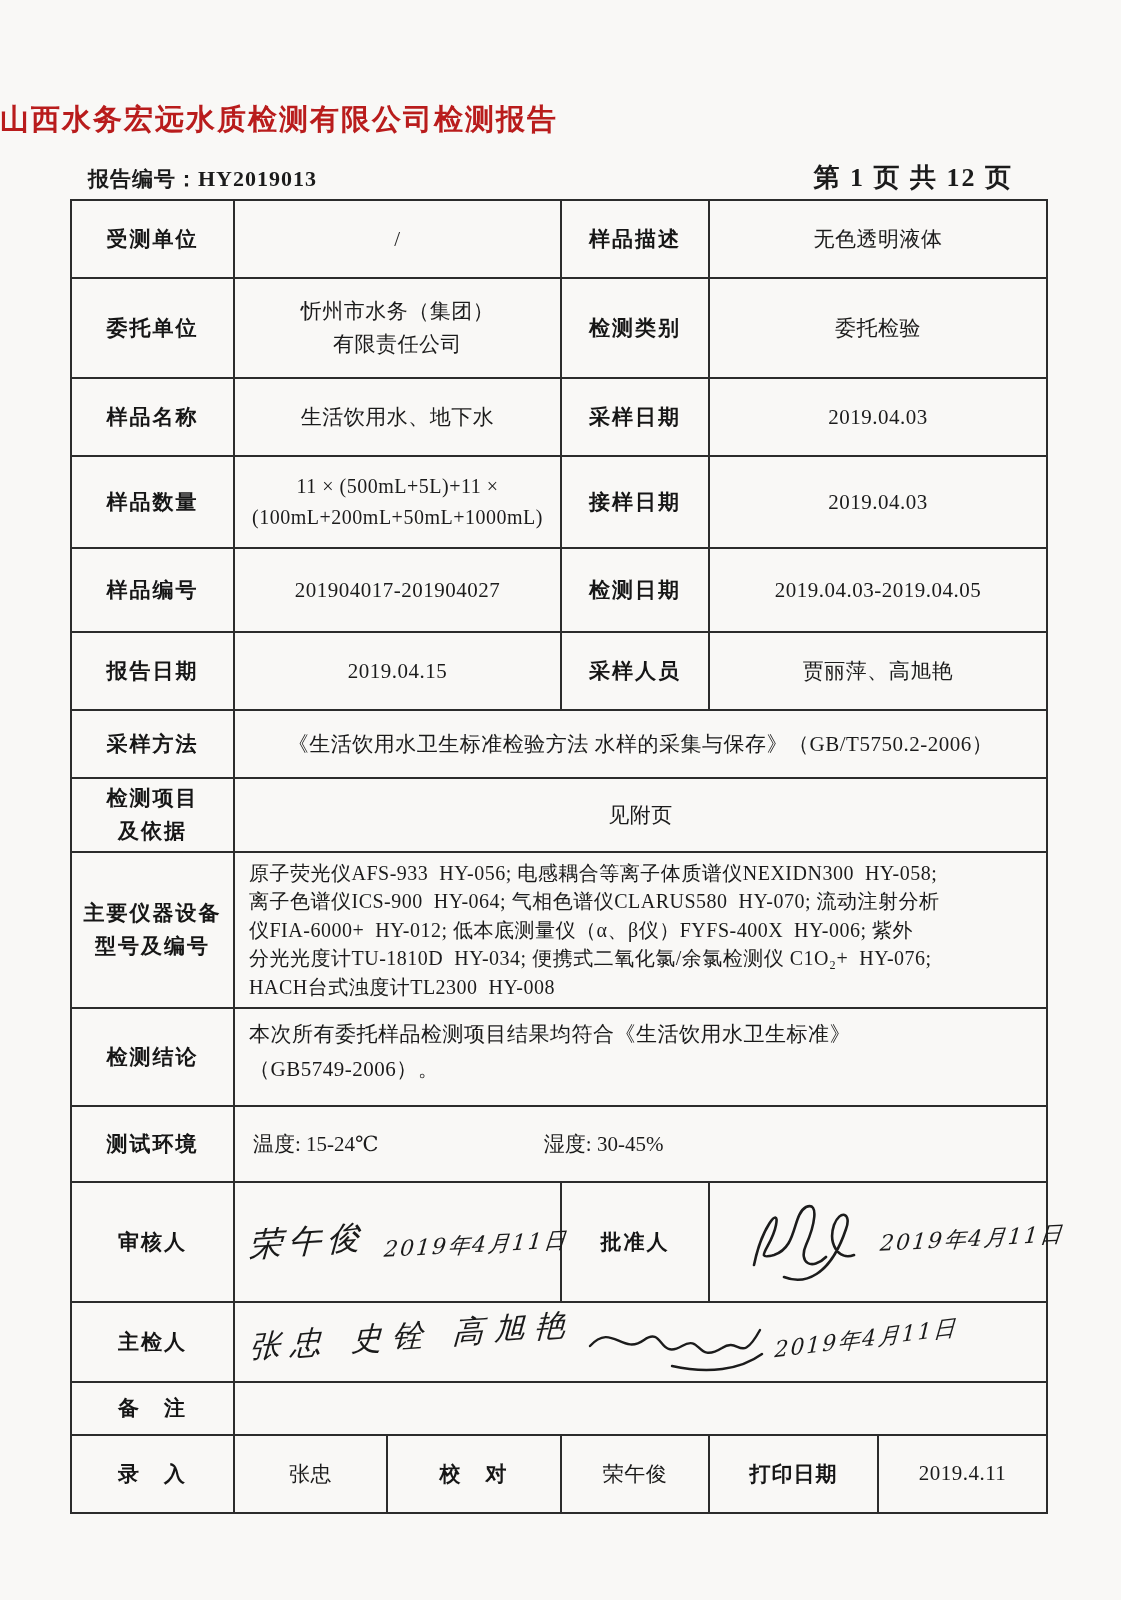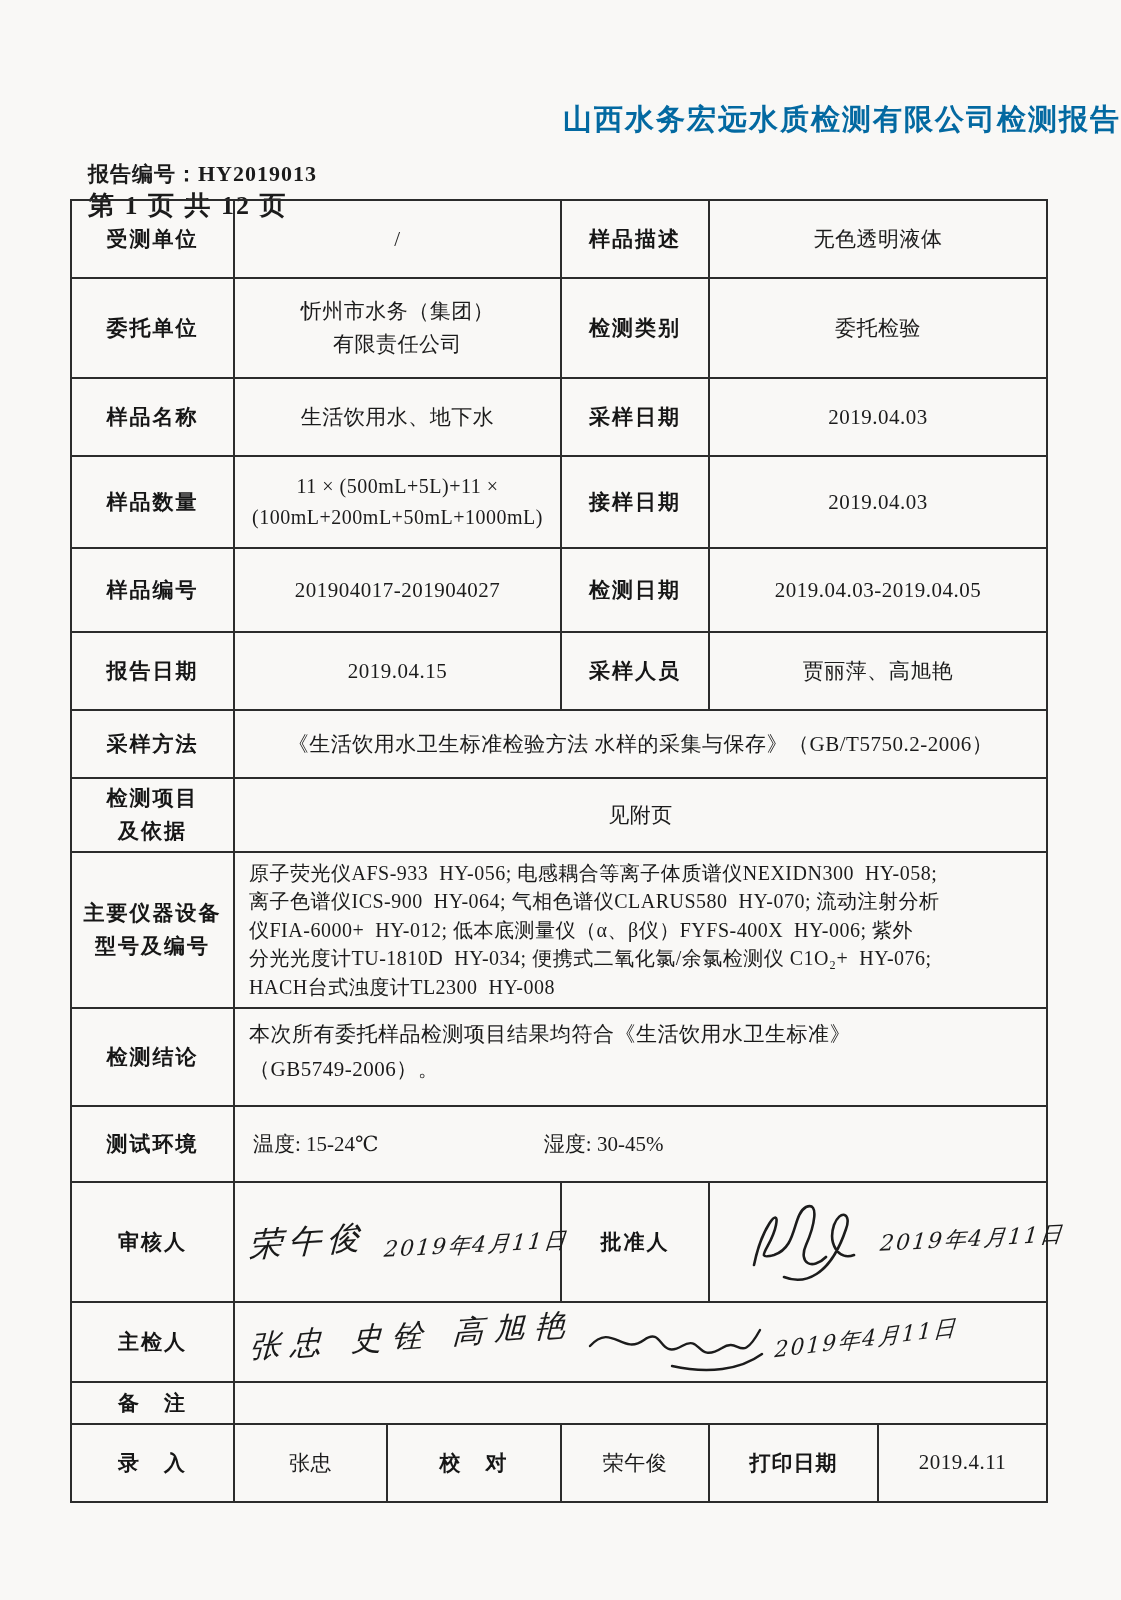--- a/index.html
+++ b/index.html
@@ -9,9 +9,9 @@
     font-family:"Liberation Serif","DejaVu Serif",serif;
   }
   .title{
-    position:absolute;top:100px;left:0;width:100%;text-align:right;
+    position:absolute;top:100px;left:0;width:100%;text-align:left;
     font-family:"Liberation Sans","DejaVu Sans",sans-serif;
-    font-weight:bold;font-size:29px;letter-spacing:2px;color:#0369a1;
+    font-weight:bold;font-size:29px;letter-spacing:2px;color:#b91c1c;
   }
   .meta{
     position:absolute;top:160px;left:88px;width:925px;

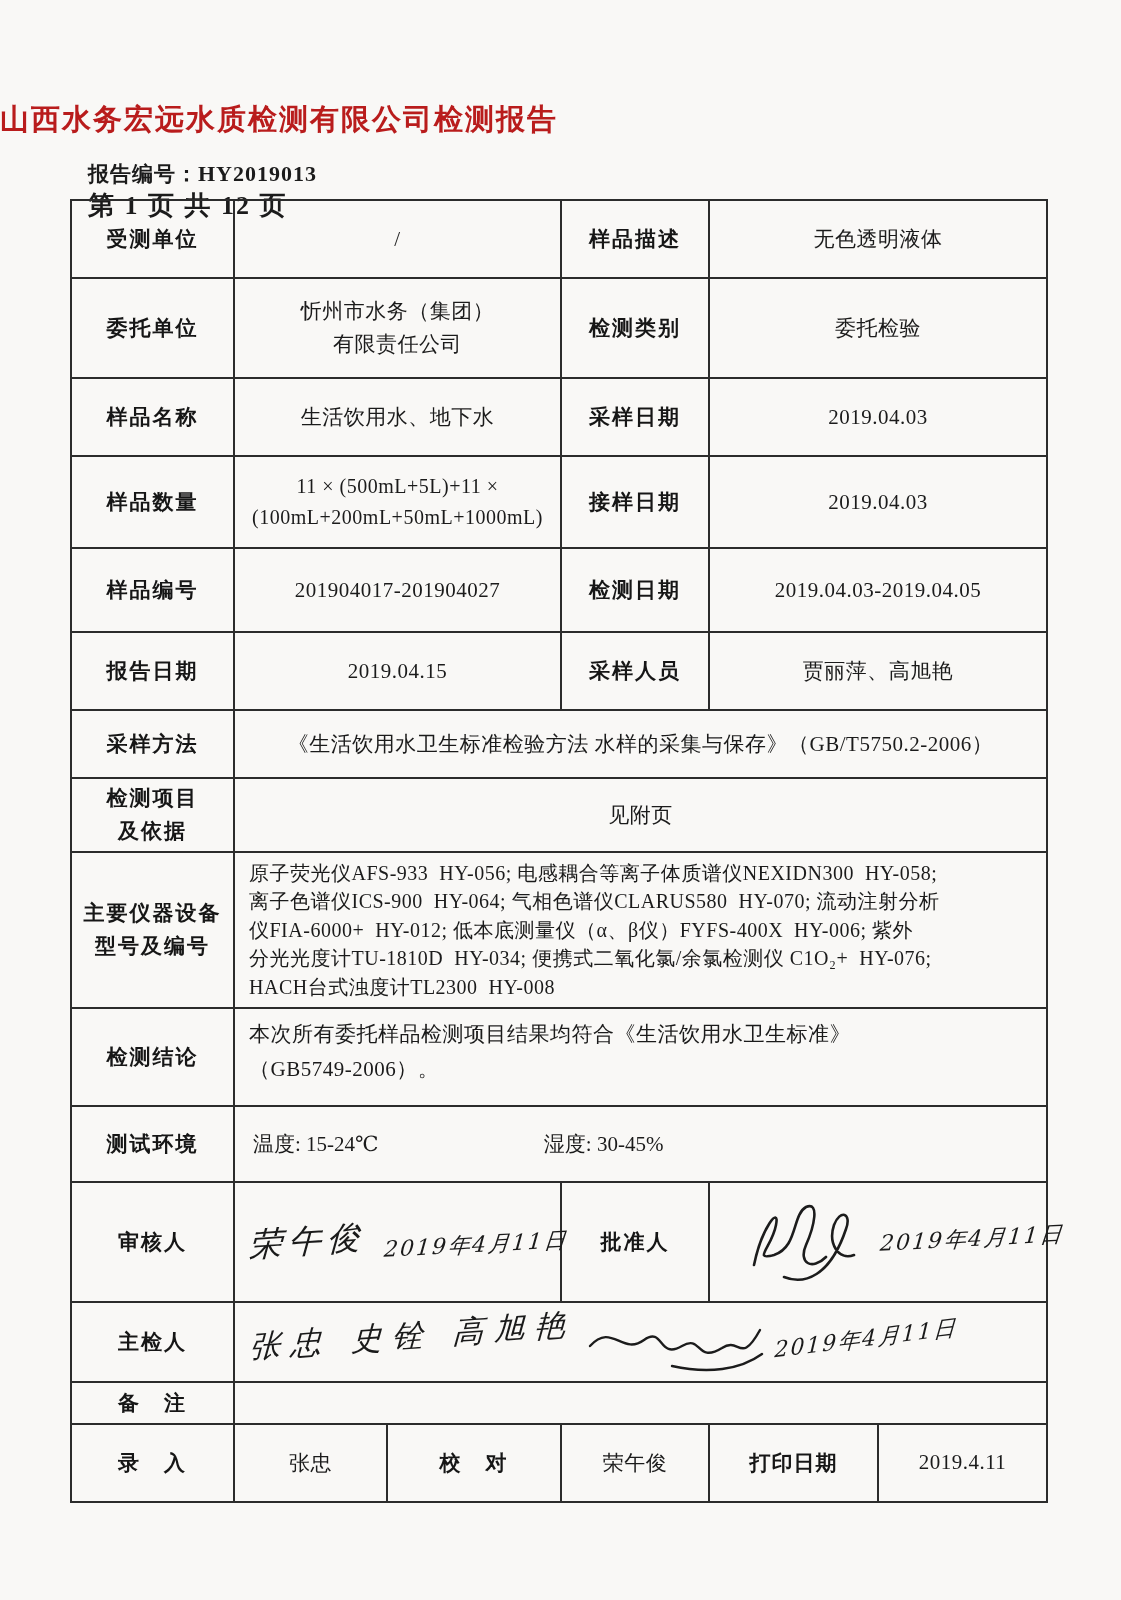--- a/index.html
+++ b/index.html
@@ -15,7 +15,7 @@
   }
   .meta{
     position:absolute;top:160px;left:88px;width:925px;
-    display:flex;justify-content:space-between;align-items:baseline;flex-direction:column;
+    display:flex;justify-content:space-between;align-items:baseline;
   }
   .meta-left{font-family:"Liberation Sans","DejaVu Sans",sans-serif;font-weight:bold;font-size:21px;letter-spacing:1px;}
   .meta-left .num{font-family:"Liberation Serif",serif;font-weight:bold;font-size:22px;letter-spacing:1px;}

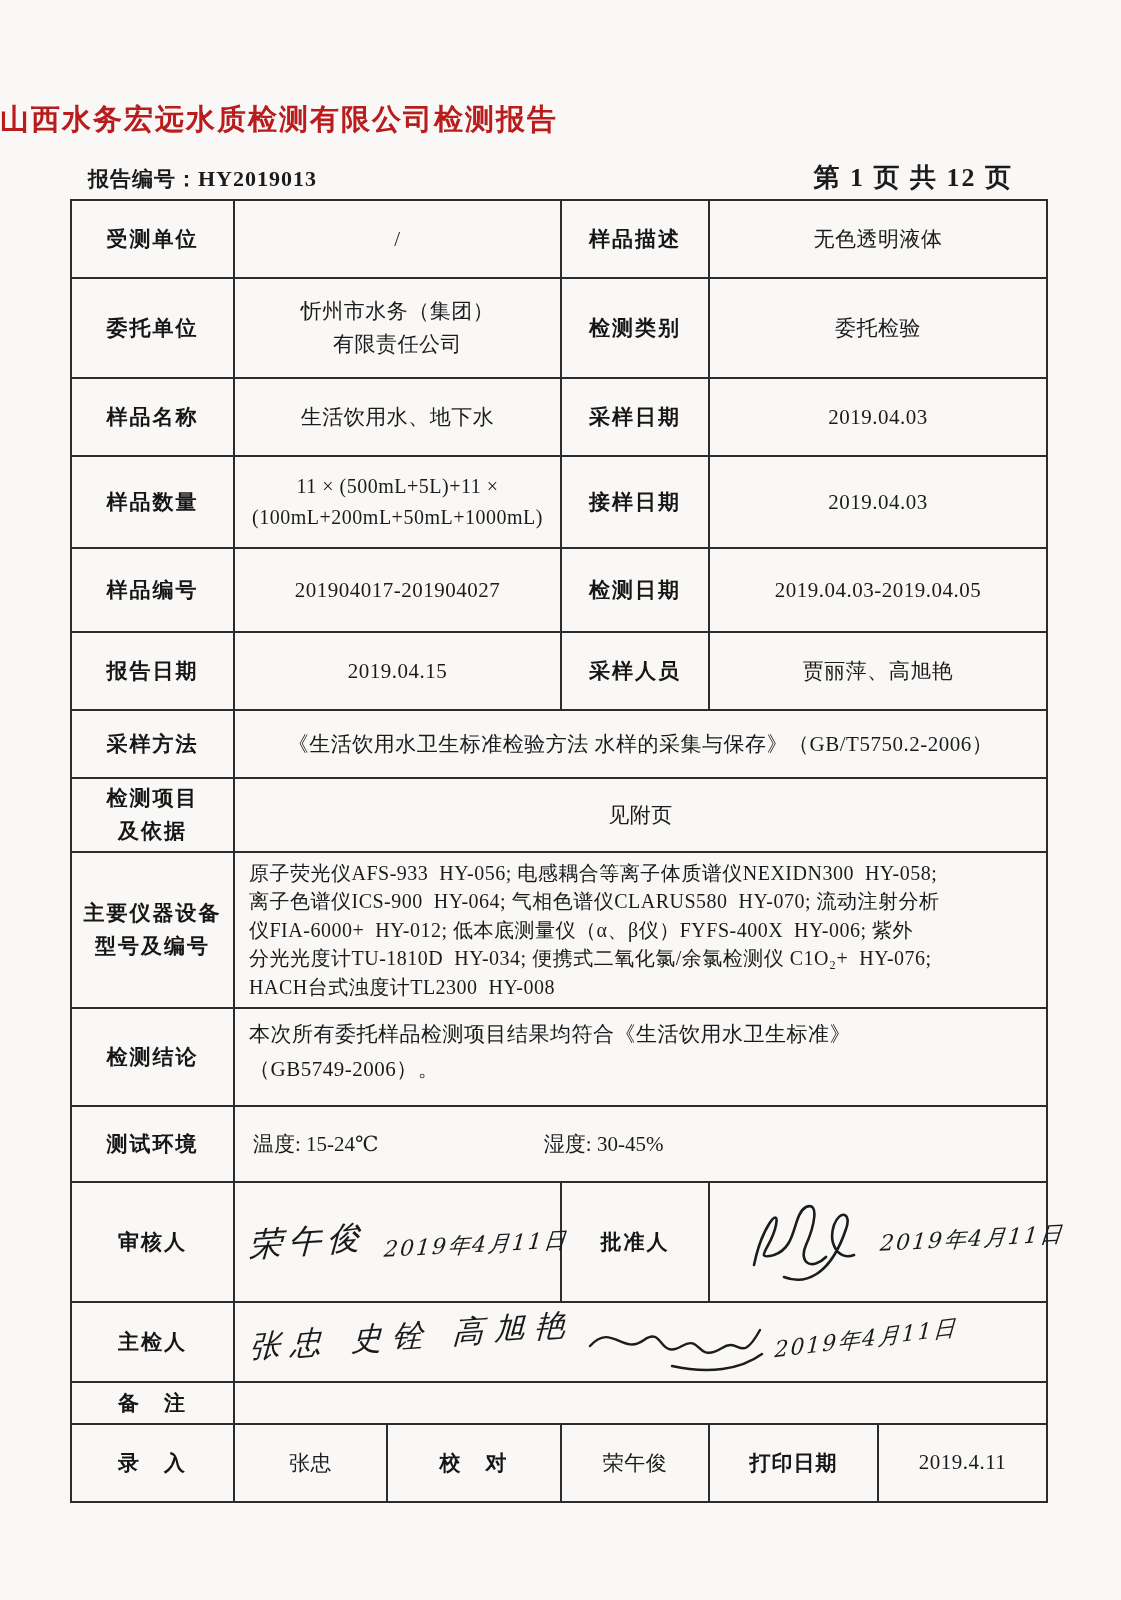--- a/index.html
+++ b/index.html
@@ -174,7 +174,7 @@
       </td>
     </tr>
 
-    <tr style="height:42px">
+    <tr style="height:53px">
       <td class="lbl">备　注</td>
       <td class="val" colspan="5"></td>
     </tr>

